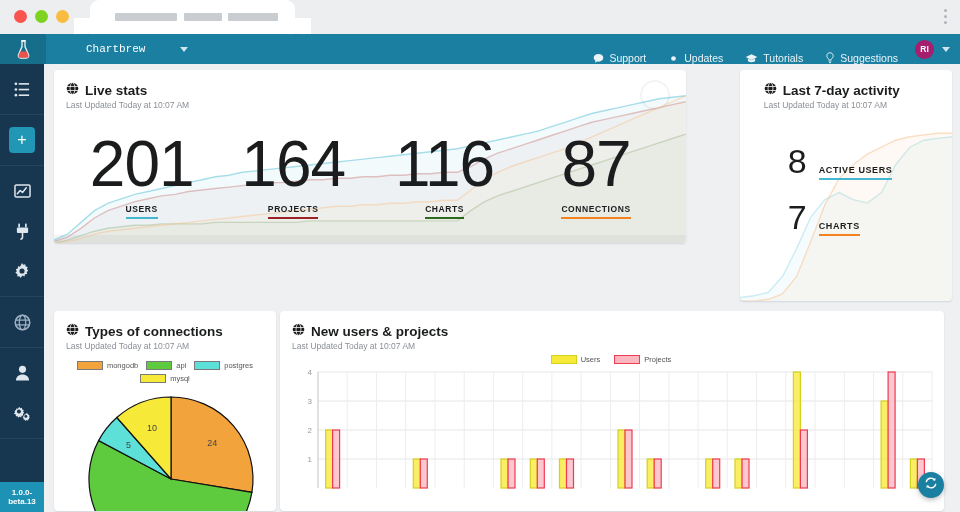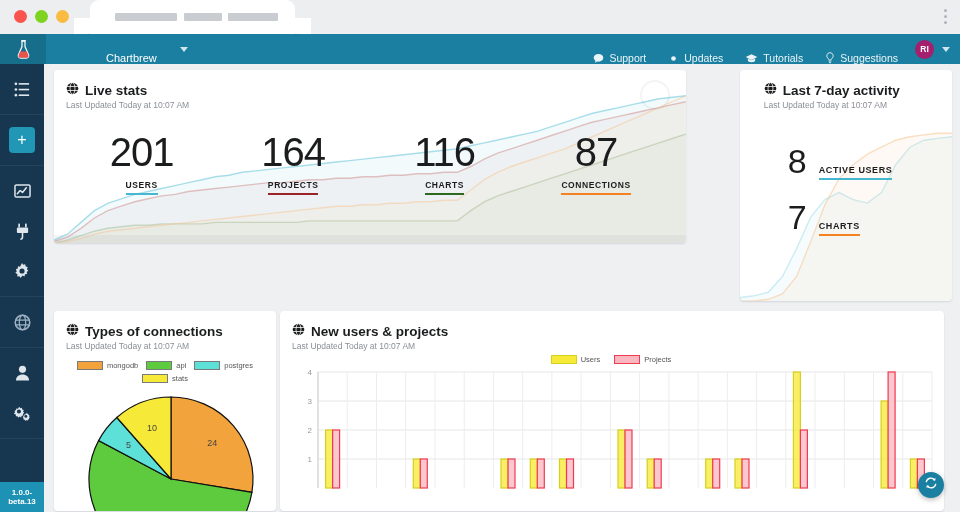--- a/index.html
+++ b/index.html
@@ -50,9 +50,10 @@
     background: #176e8b;
   }
   .nav-brand {
-    width: 160px; height: 30px; display: flex; align-items: flex-end;
-    color: #fff; font-size: 11px; padding-left: 60px;
+    width: 160px; height: 30px; display: flex; align-items: center;
+    color: #fff; font-size: 11px; padding-left: 40px;
     position: relative;
+    font-family: Liberation Mono, monospace;
   }
   .nav-brand .caret {
     position: absolute; right: 18px; top: 13px;

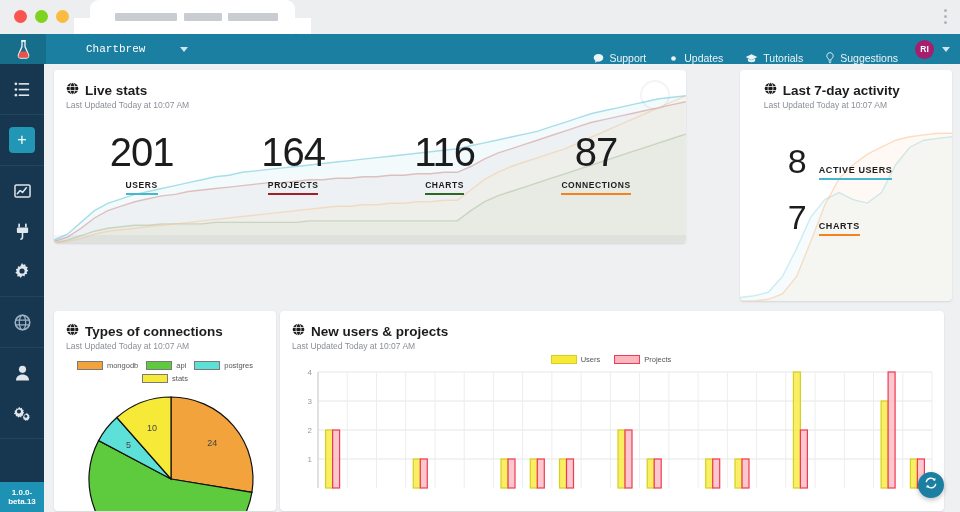--- a/index.html
+++ b/index.html
@@ -132,7 +132,7 @@
   }
   .stat { flex: 1; display: flex; flex-direction: column; align-items: center; }
   .stat .num {
-    font-size: 40px; font-weight: 300; color: #1b1c1d; line-height: 1;
+    font-size: 64px; font-weight: 300; color: #1b1c1d; line-height: 1;
     letter-spacing: -1px;
   }
   .stat .lbl {

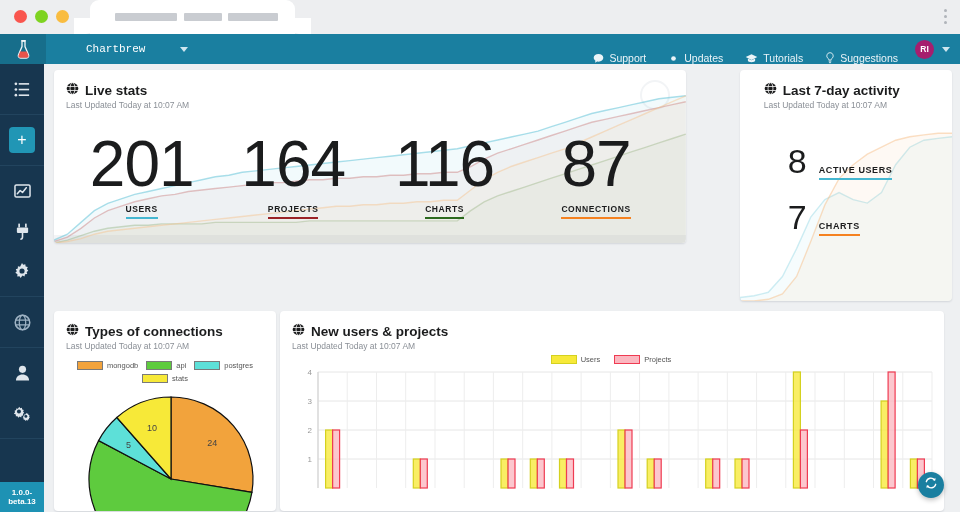--- a/index.html
+++ b/index.html
@@ -455,7 +455,7 @@
           </div>
           <div class="lg">
             <span class="sw" style="background: rgb(247, 233, 56);"></span>
-            <span>stats</span>
+            <span>mysql</span>
           </div>
         </div>
       <div class="pie-wrap">

